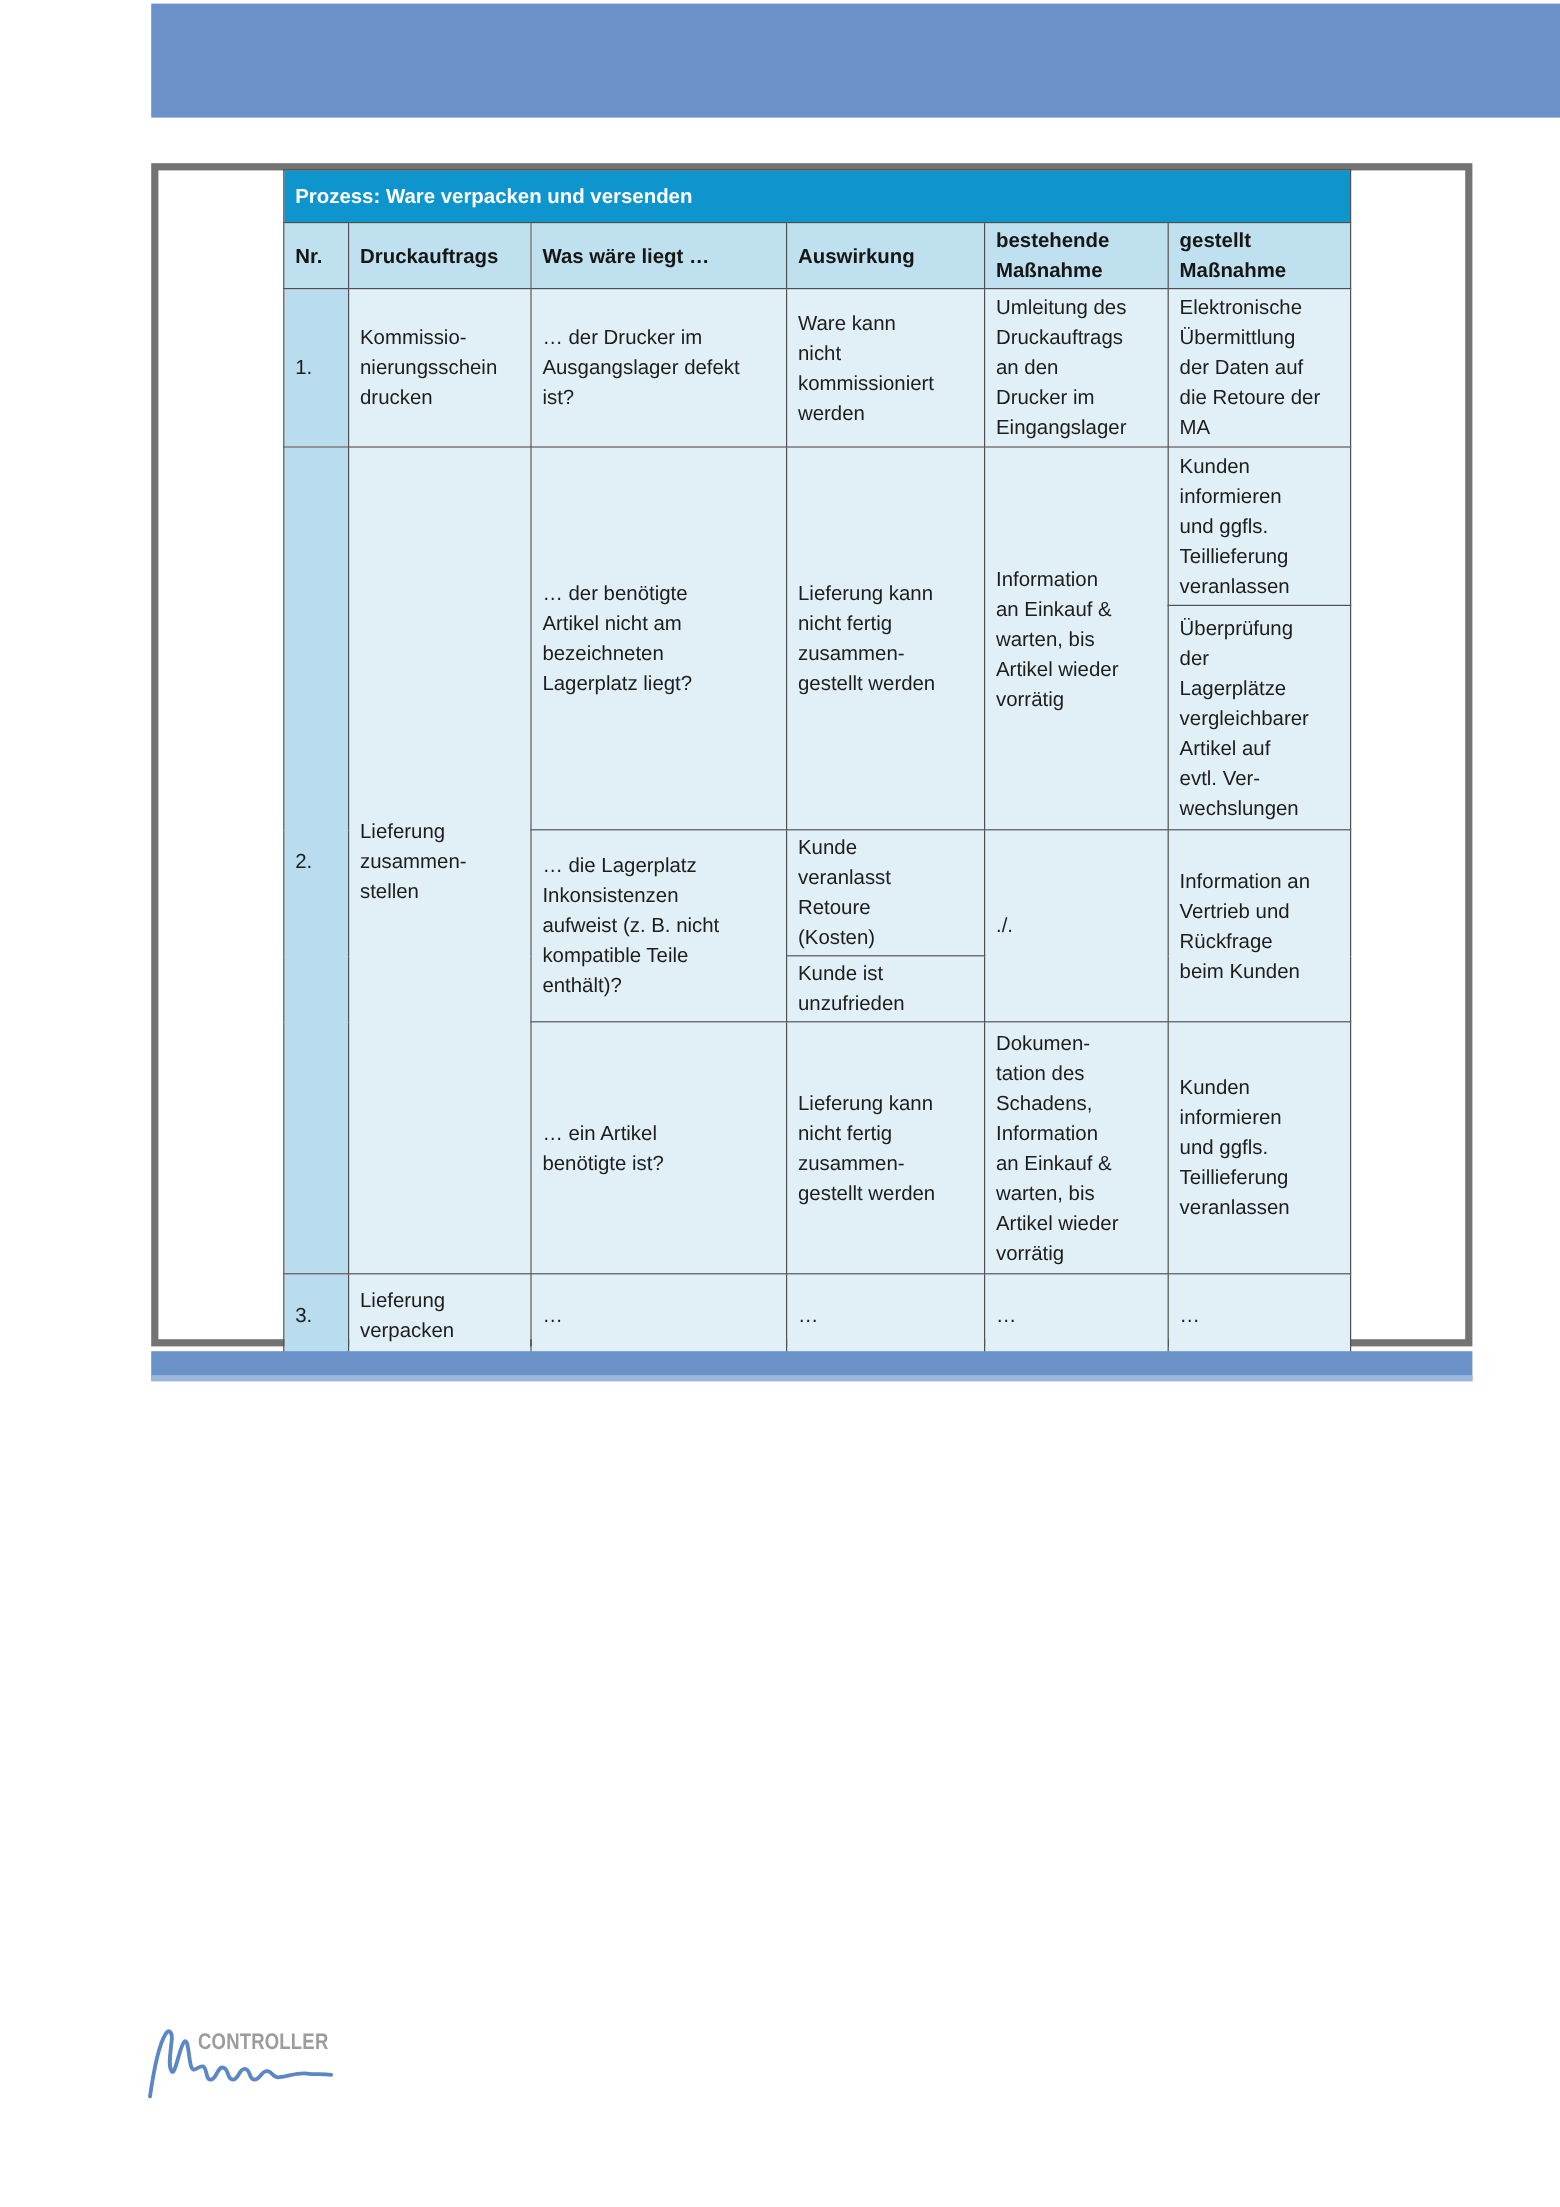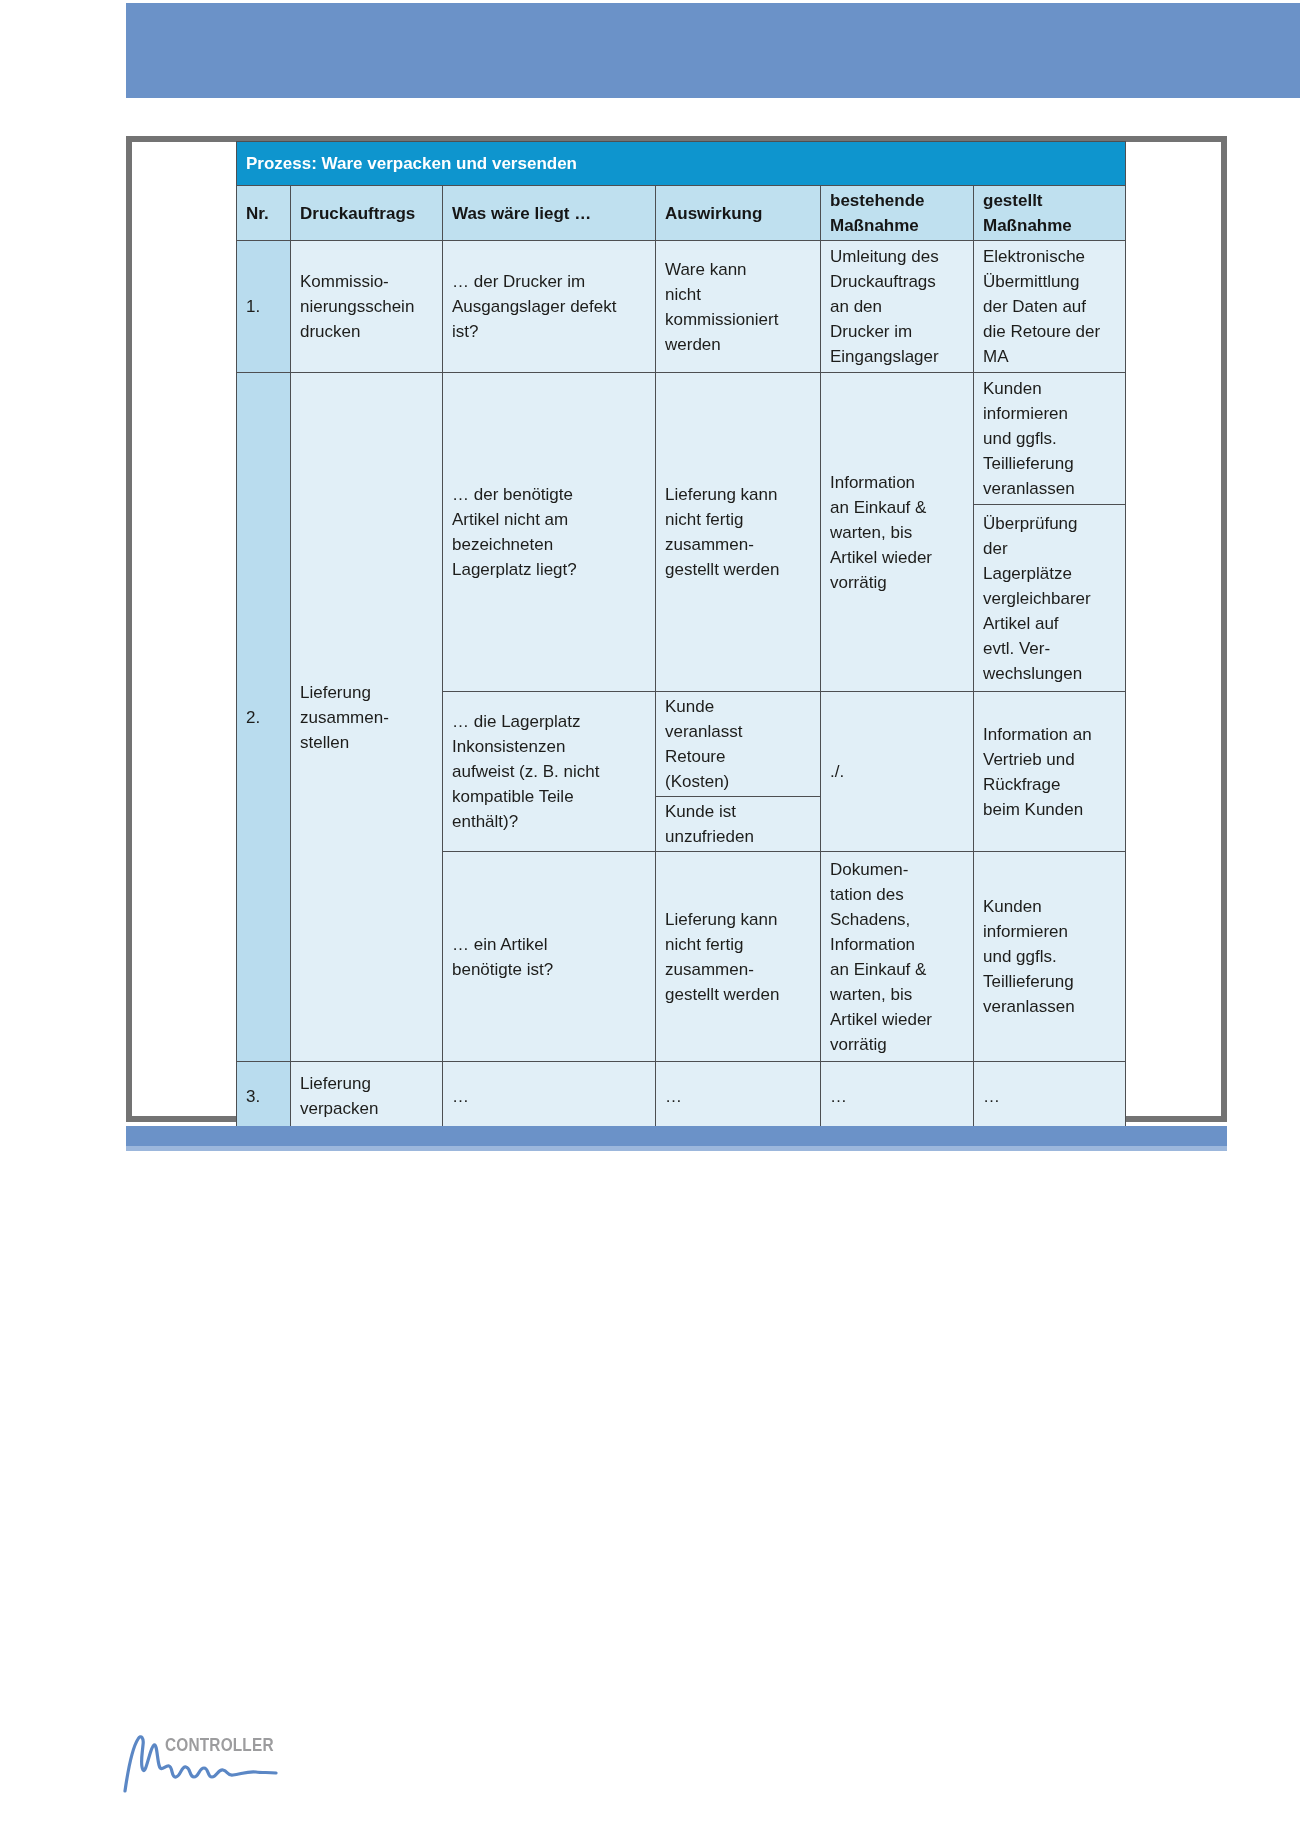--- a/index.html
+++ b/index.html
@@ -68,7 +68,7 @@
     border-bottom:5px solid var(--banner-edge);
   }
   .logo{
-    position:absolute;left:121px;top:1732px;width:170px;height:64px;
+    position:absolute;left:121px;top:1688px;width:170px;height:64px;
   }
   .logo-wordmark{
     position:absolute;left:44px;top:2px;

